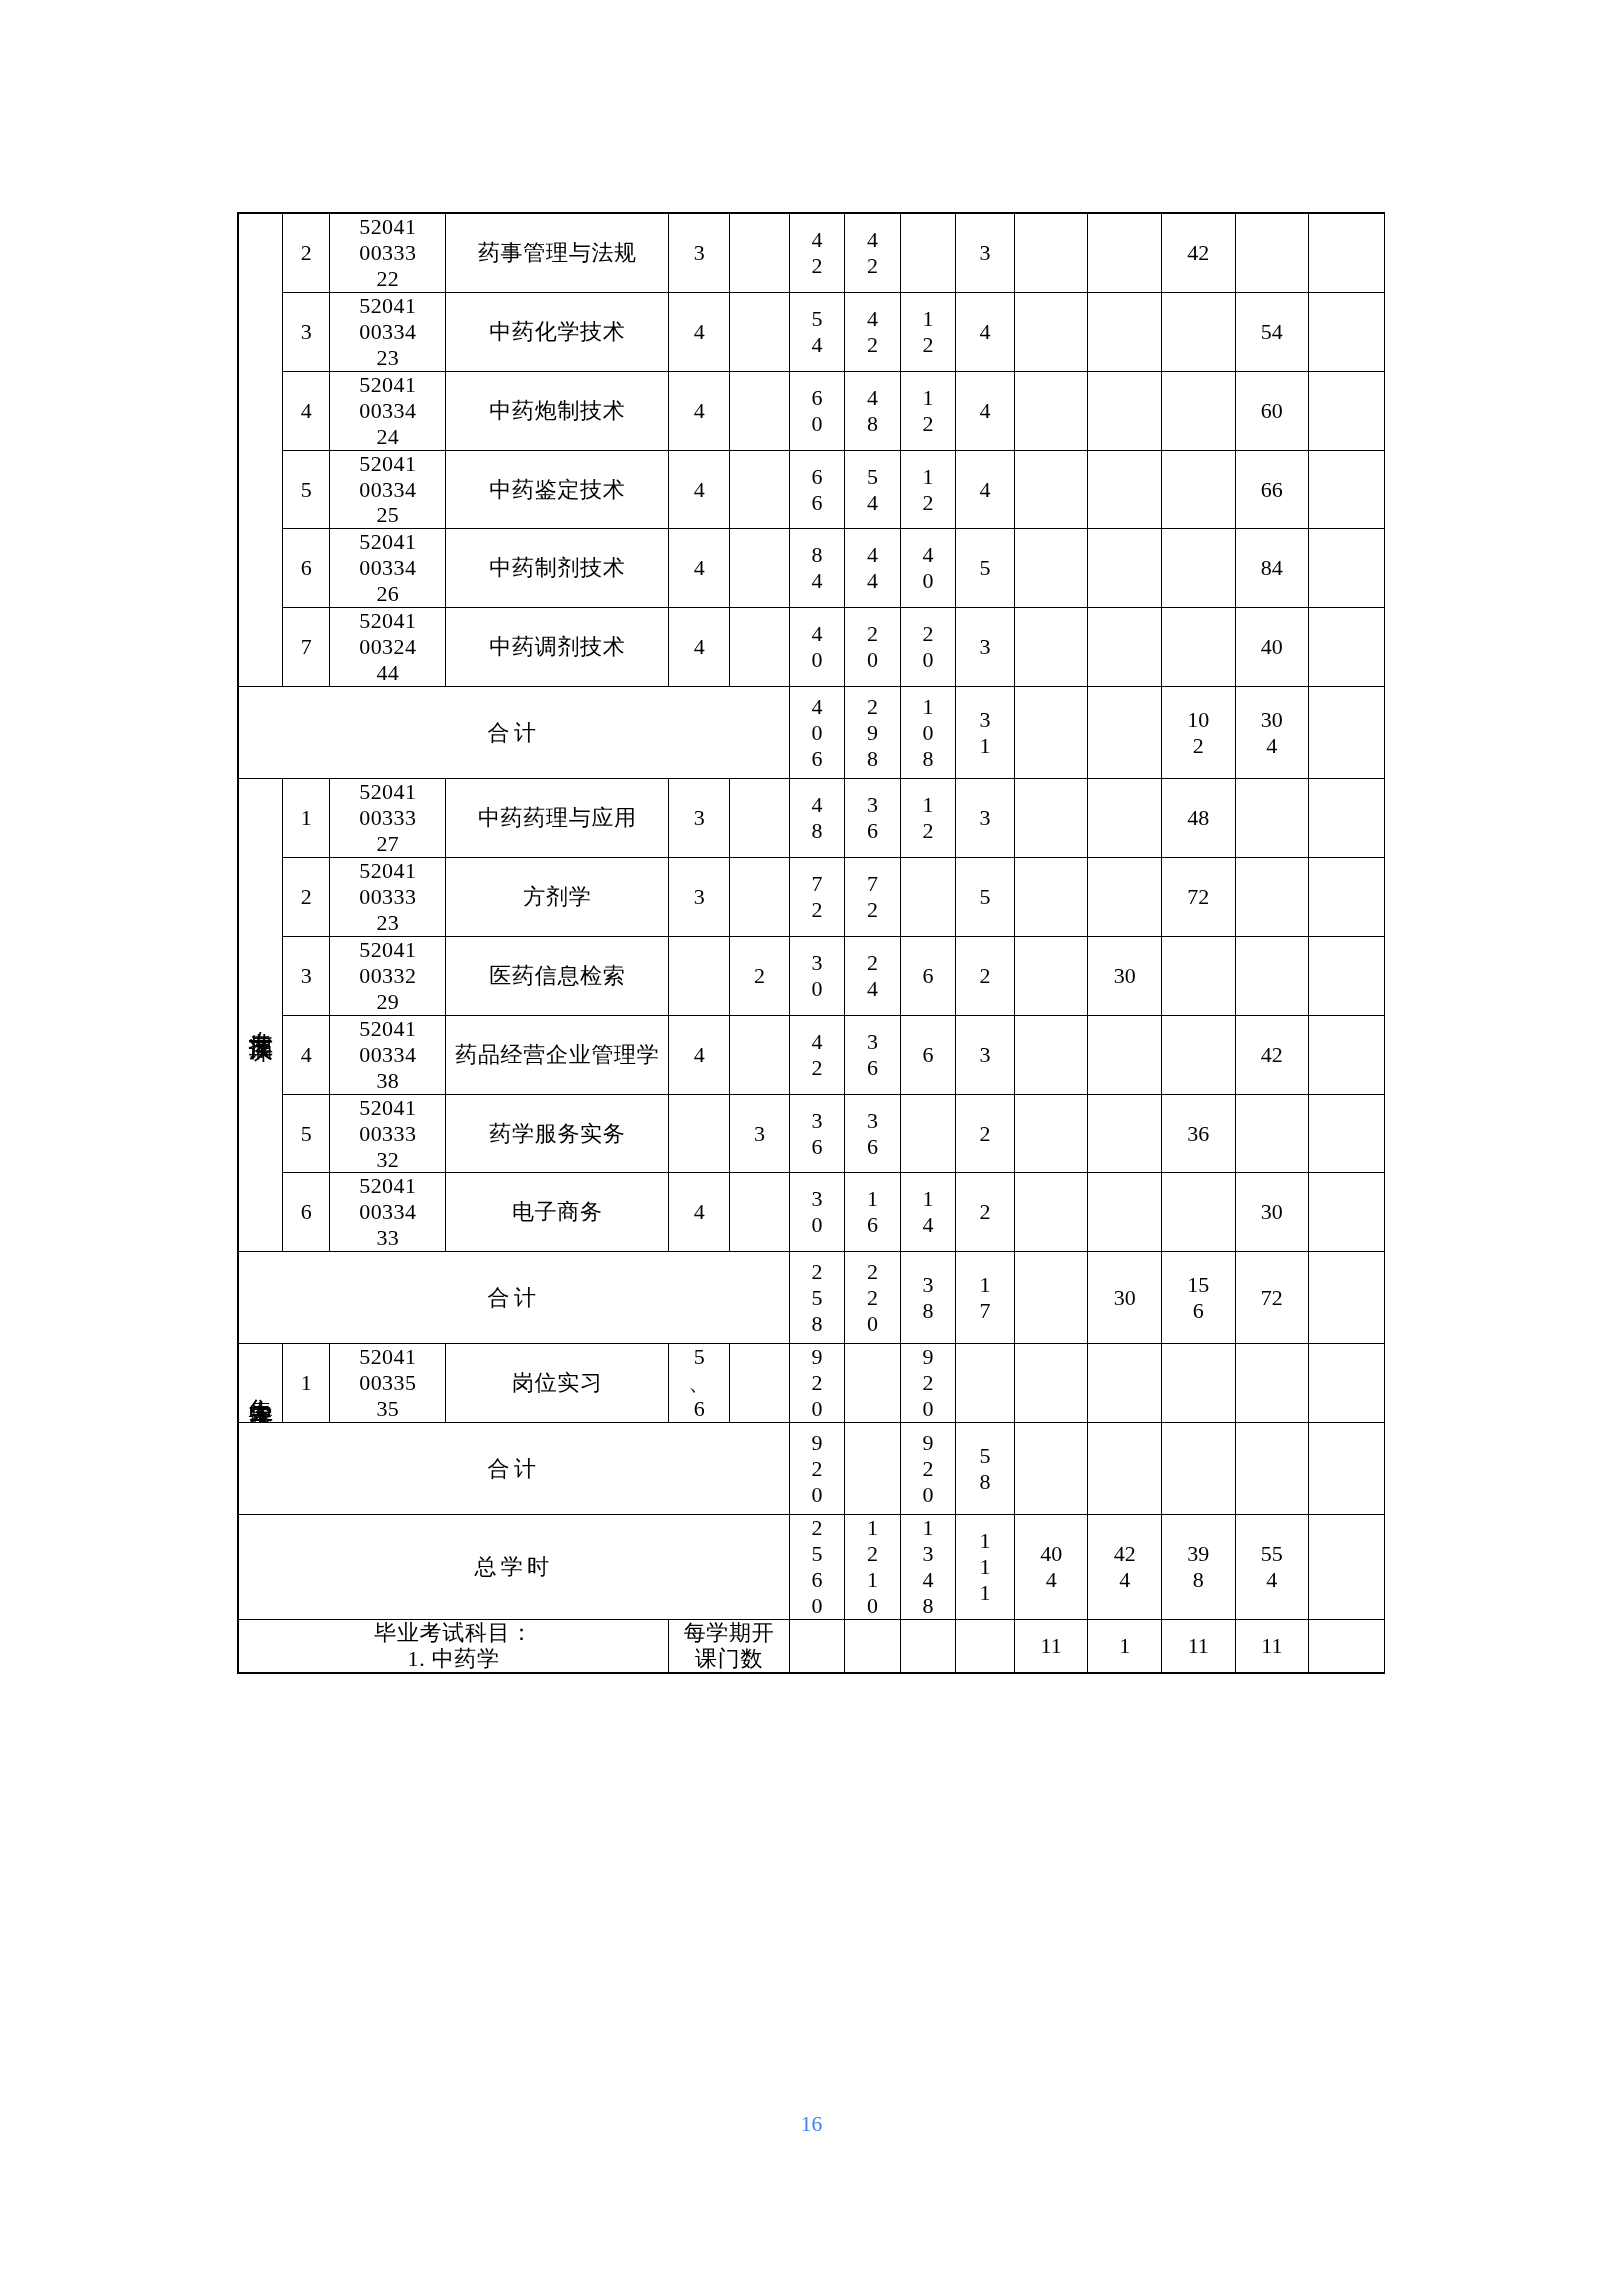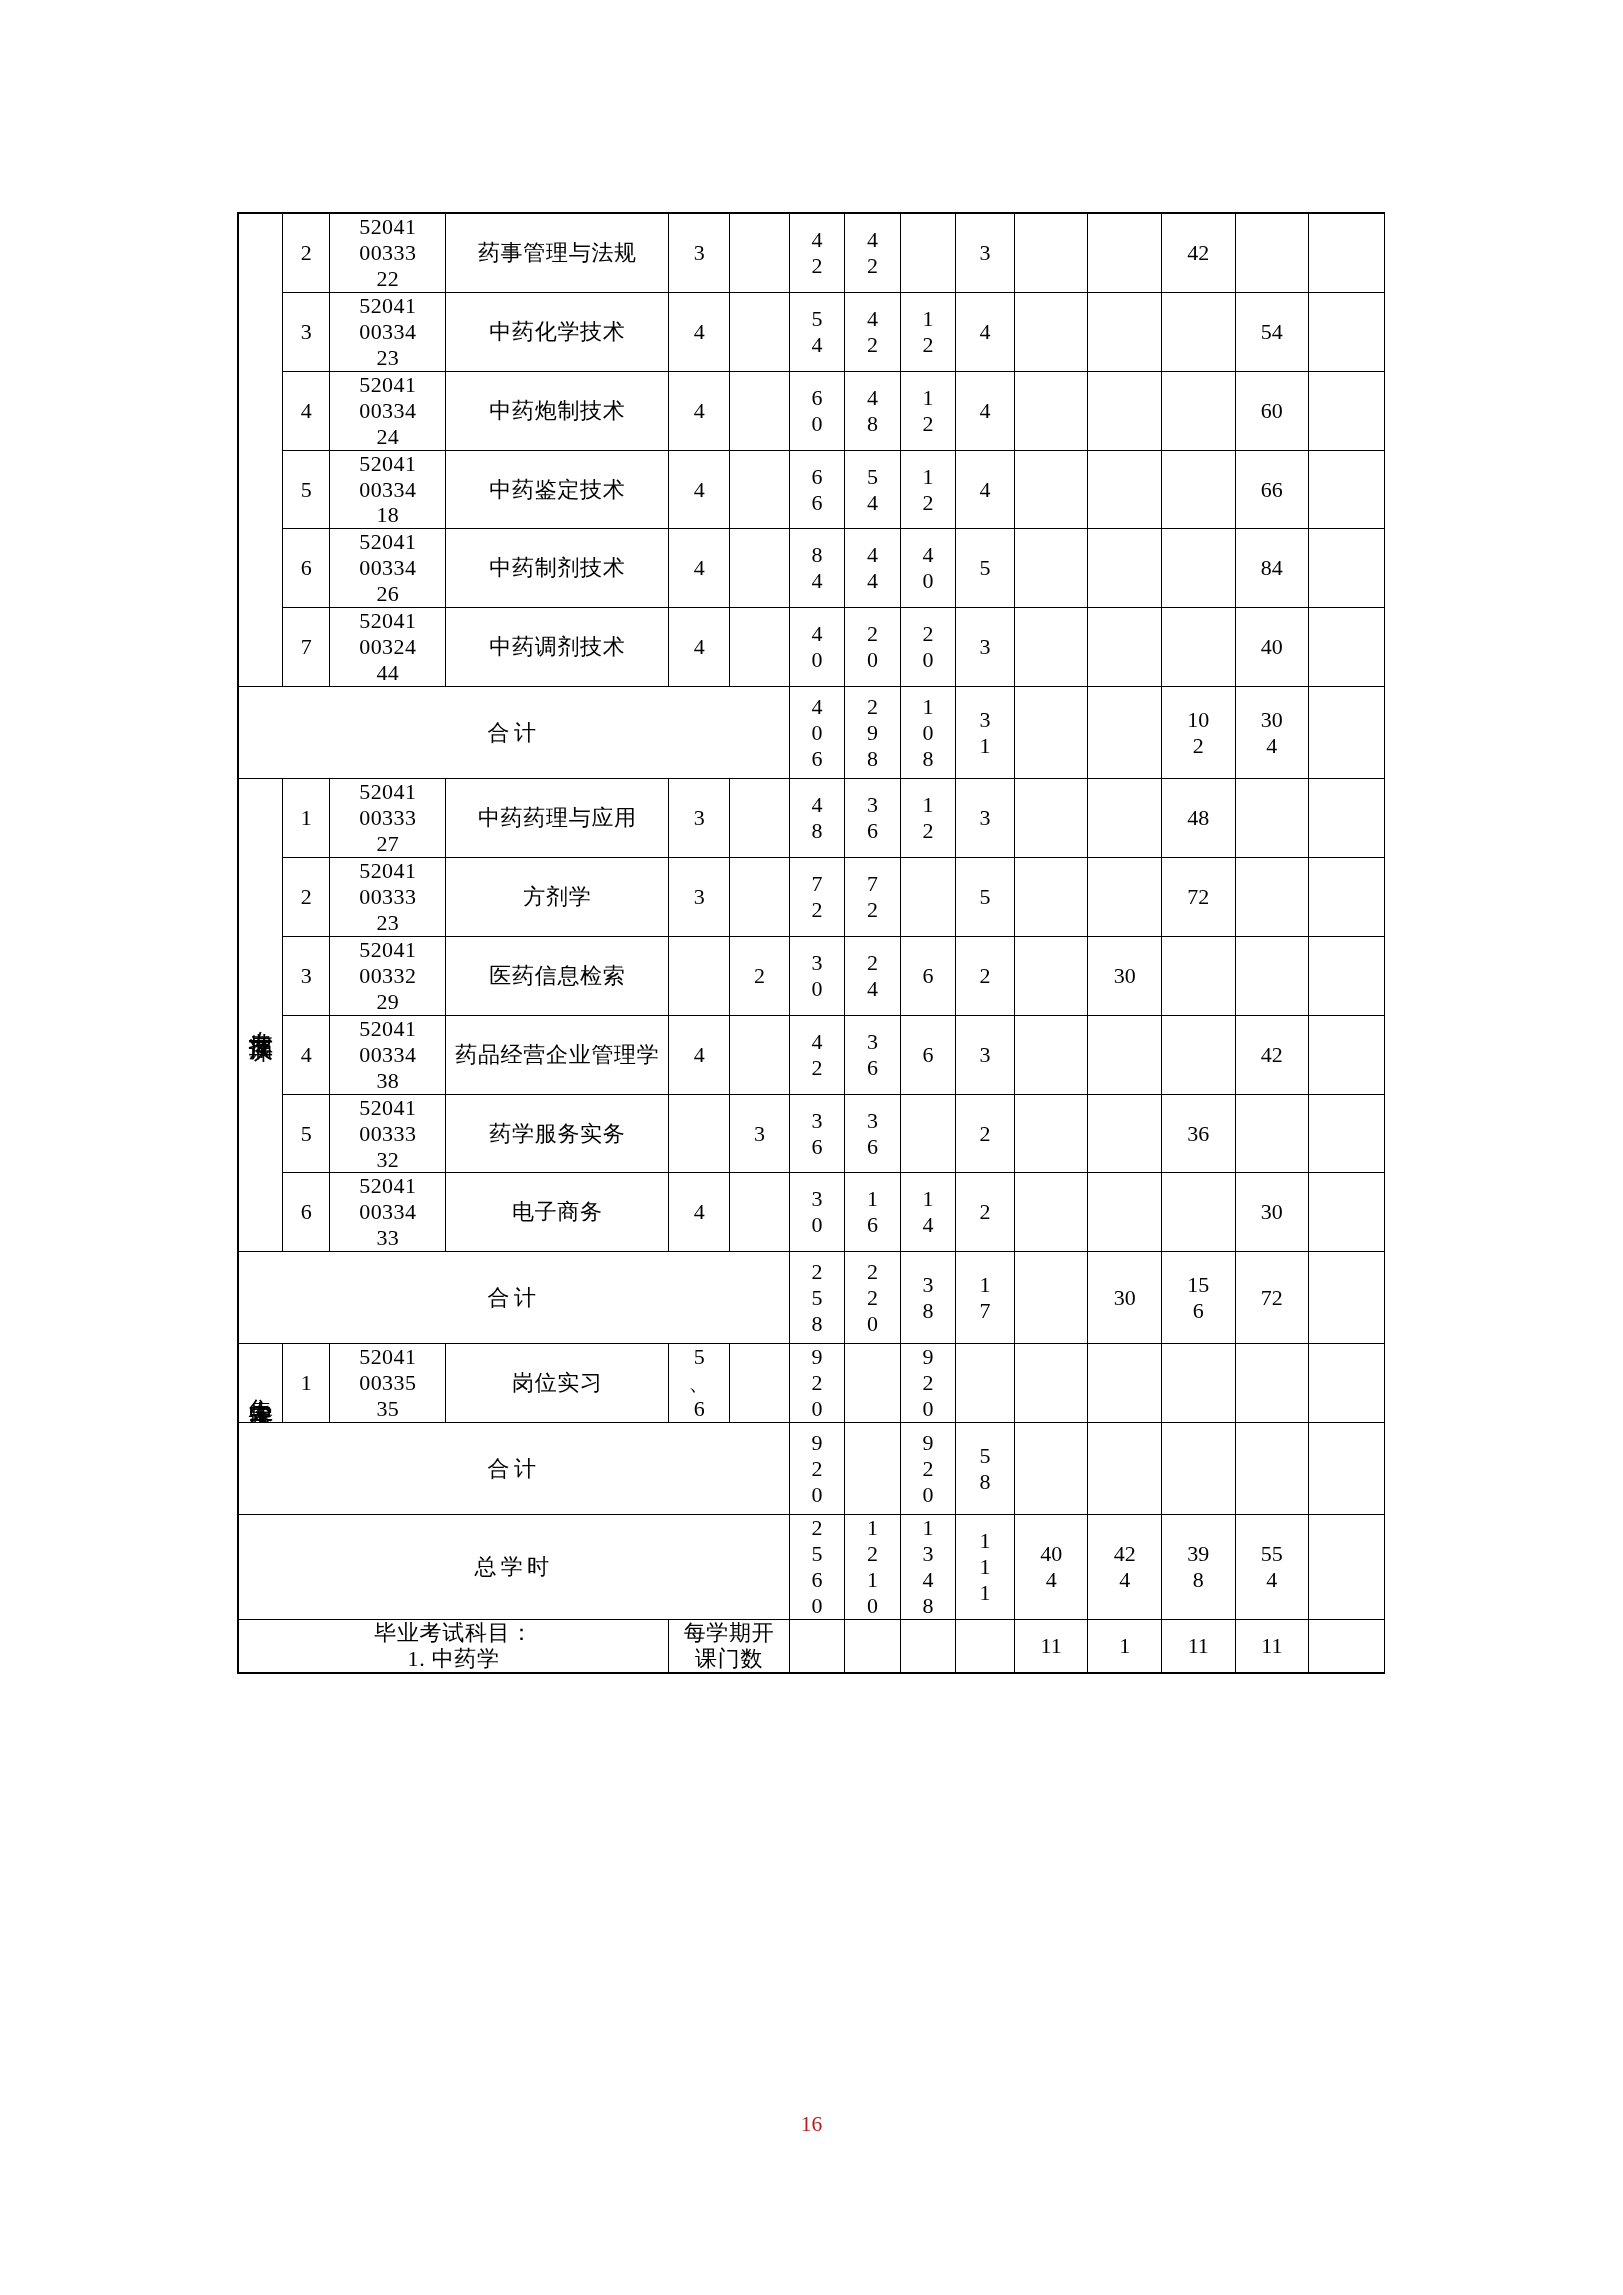--- a/index.html
+++ b/index.html
@@ -267,7 +267,7 @@
           <td class="code">
             <span>52041</span>
             <span>00334</span>
-            <span>18</span>
+            <span>25</span>
           </td>
           <td class="cname">中药鉴定技术</td>
           <td class="num">4</td>

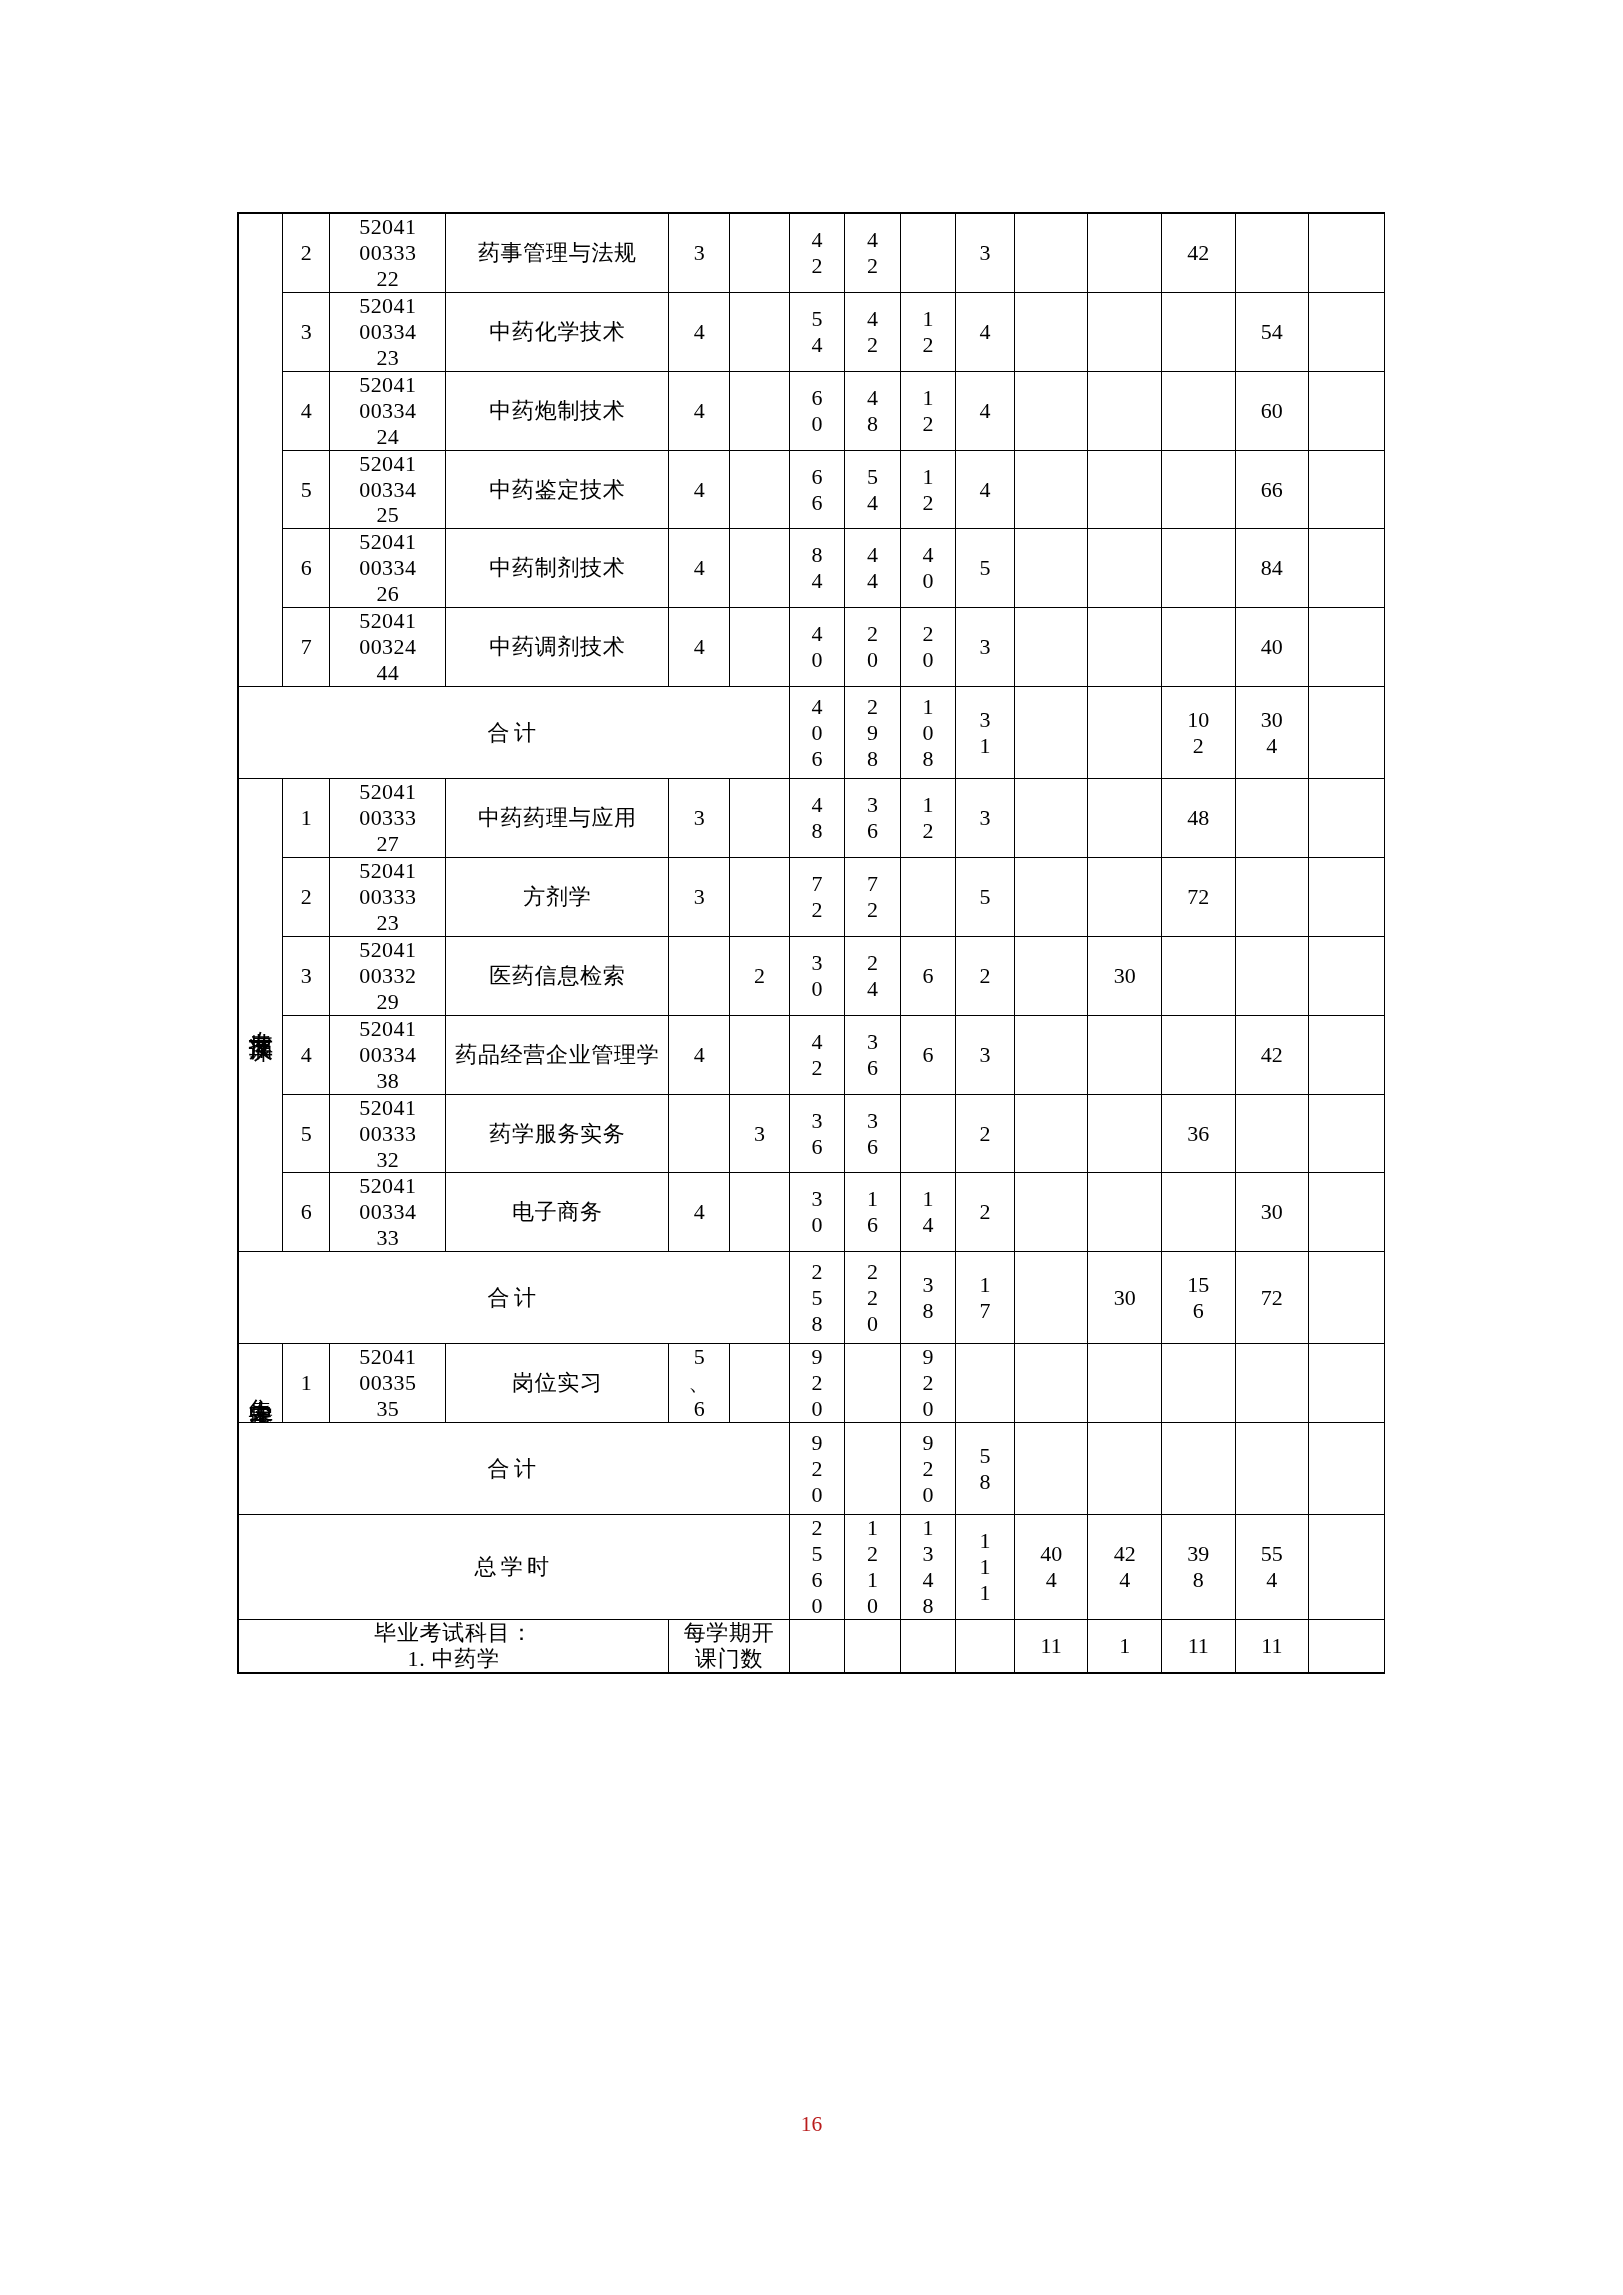--- a/index.html
+++ b/index.html
@@ -121,7 +121,7 @@
     text-align: center;
     font-size: 21.5px;
     font-family: "Liberation Serif", "DejaVu Serif", serif;
-    color: #b91c1c;
+    color: #3b82f6;
   }
 </style>
 </head>

